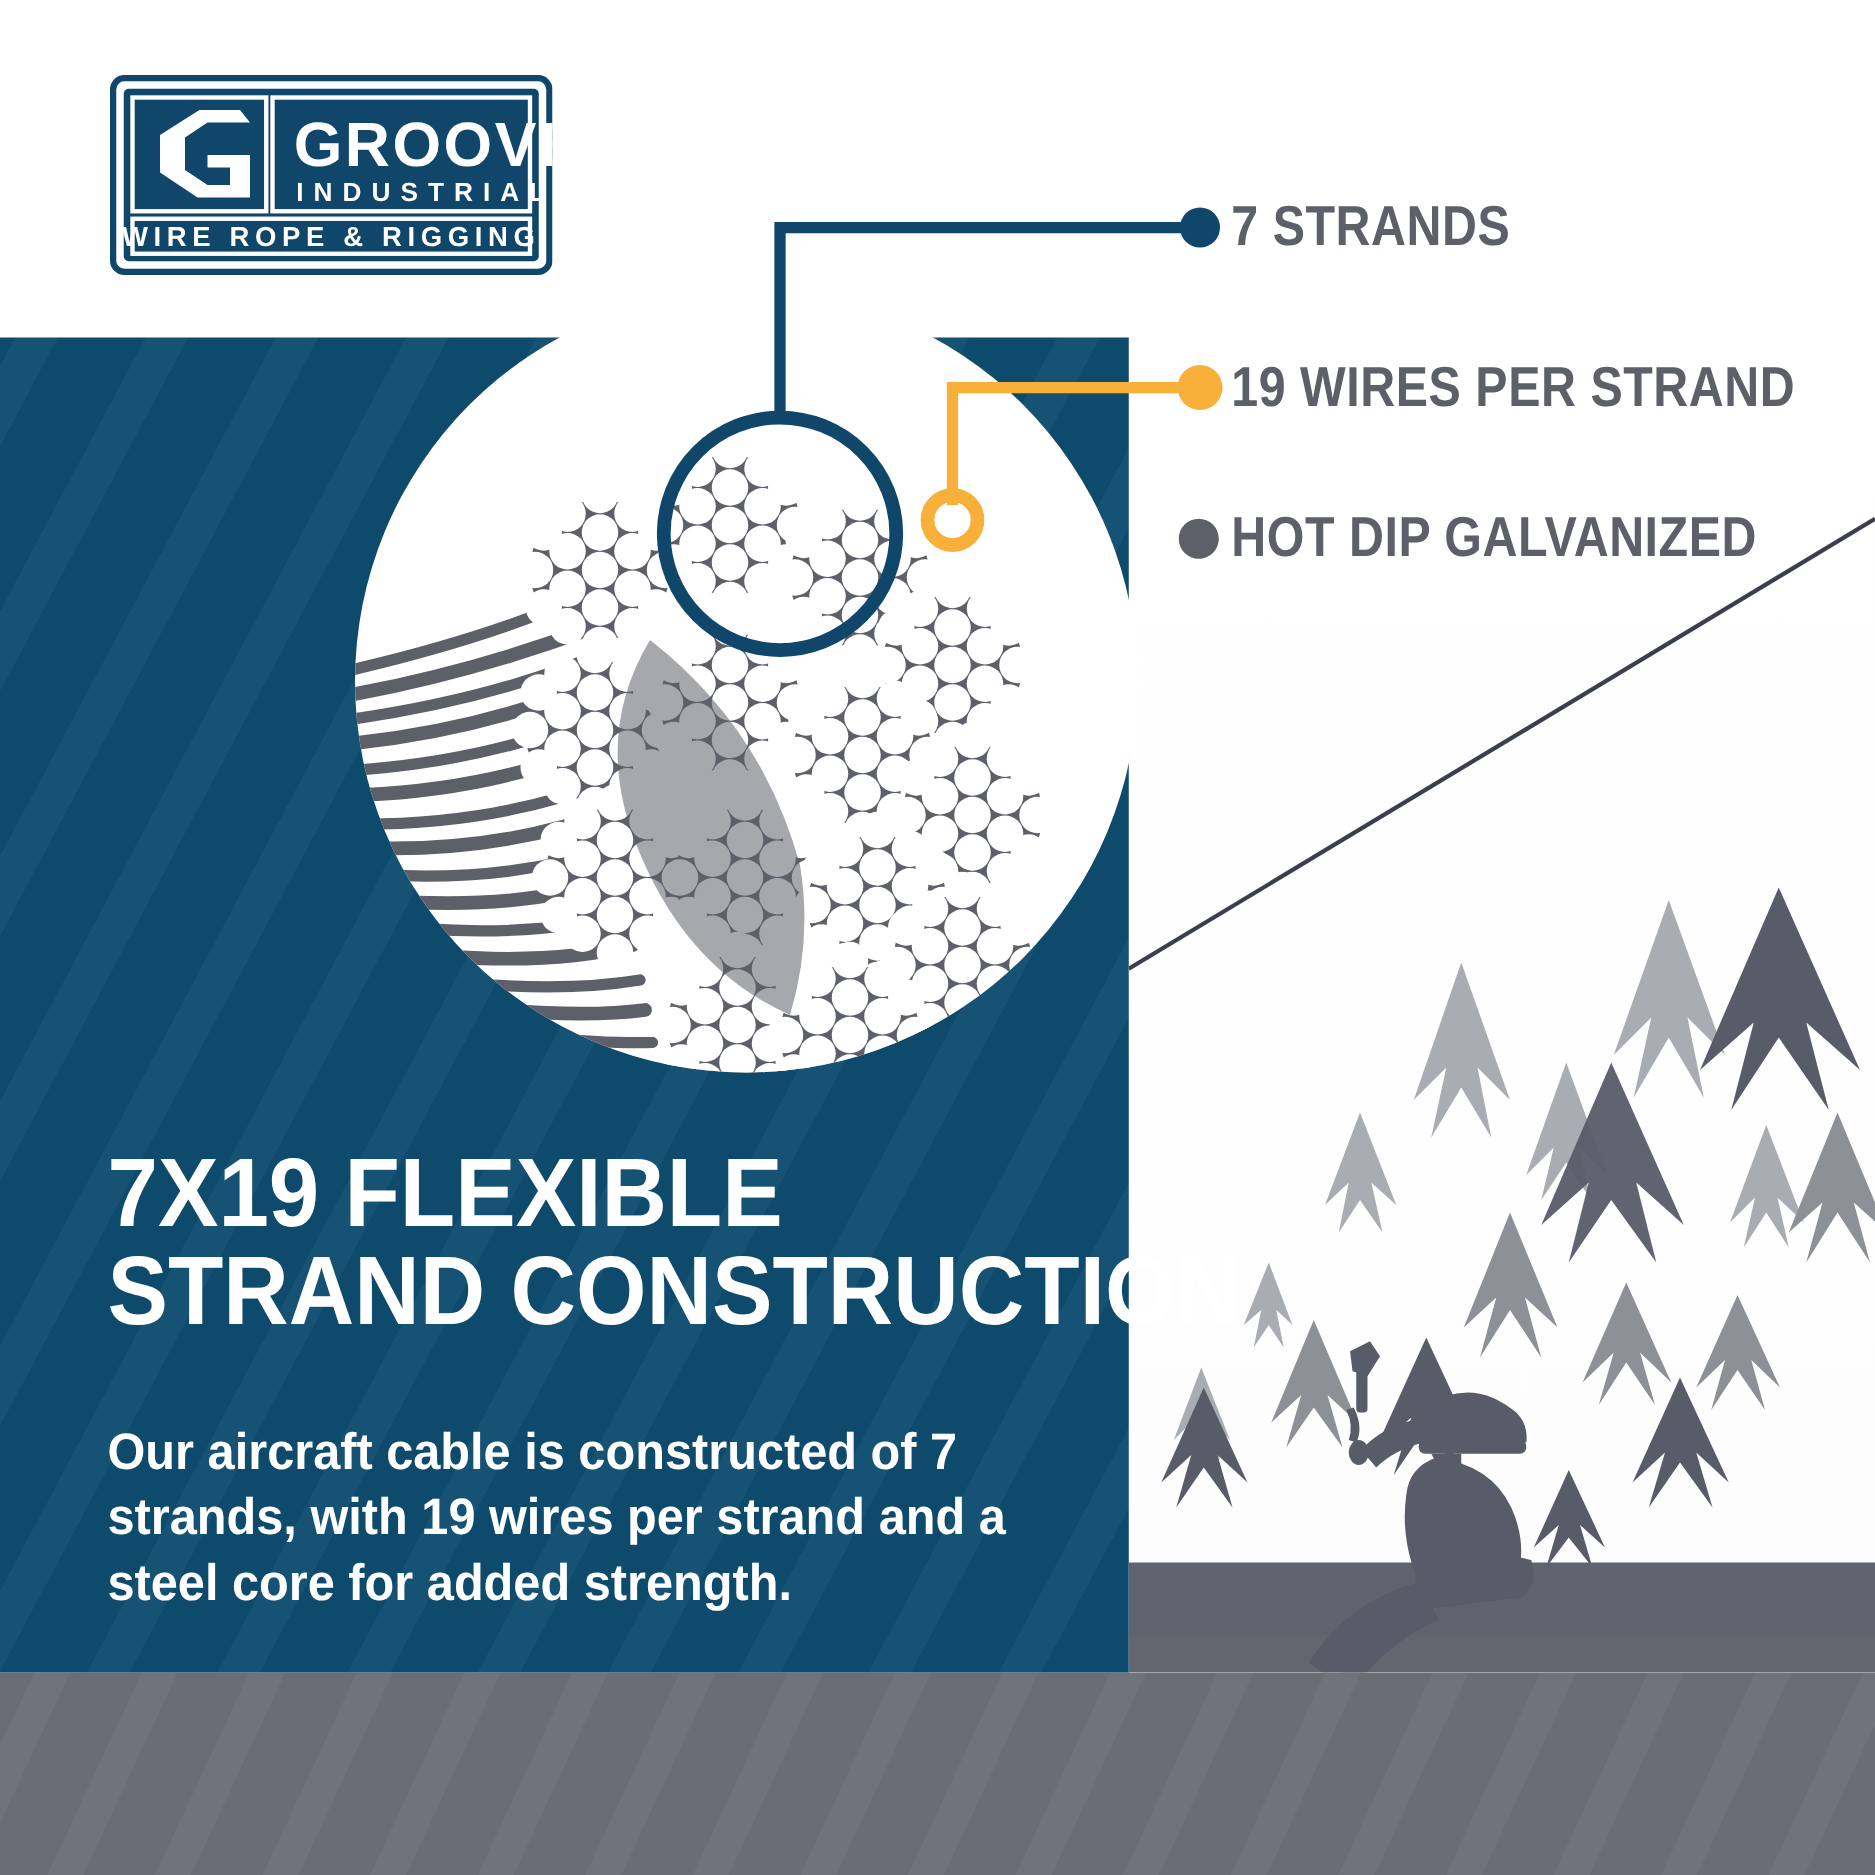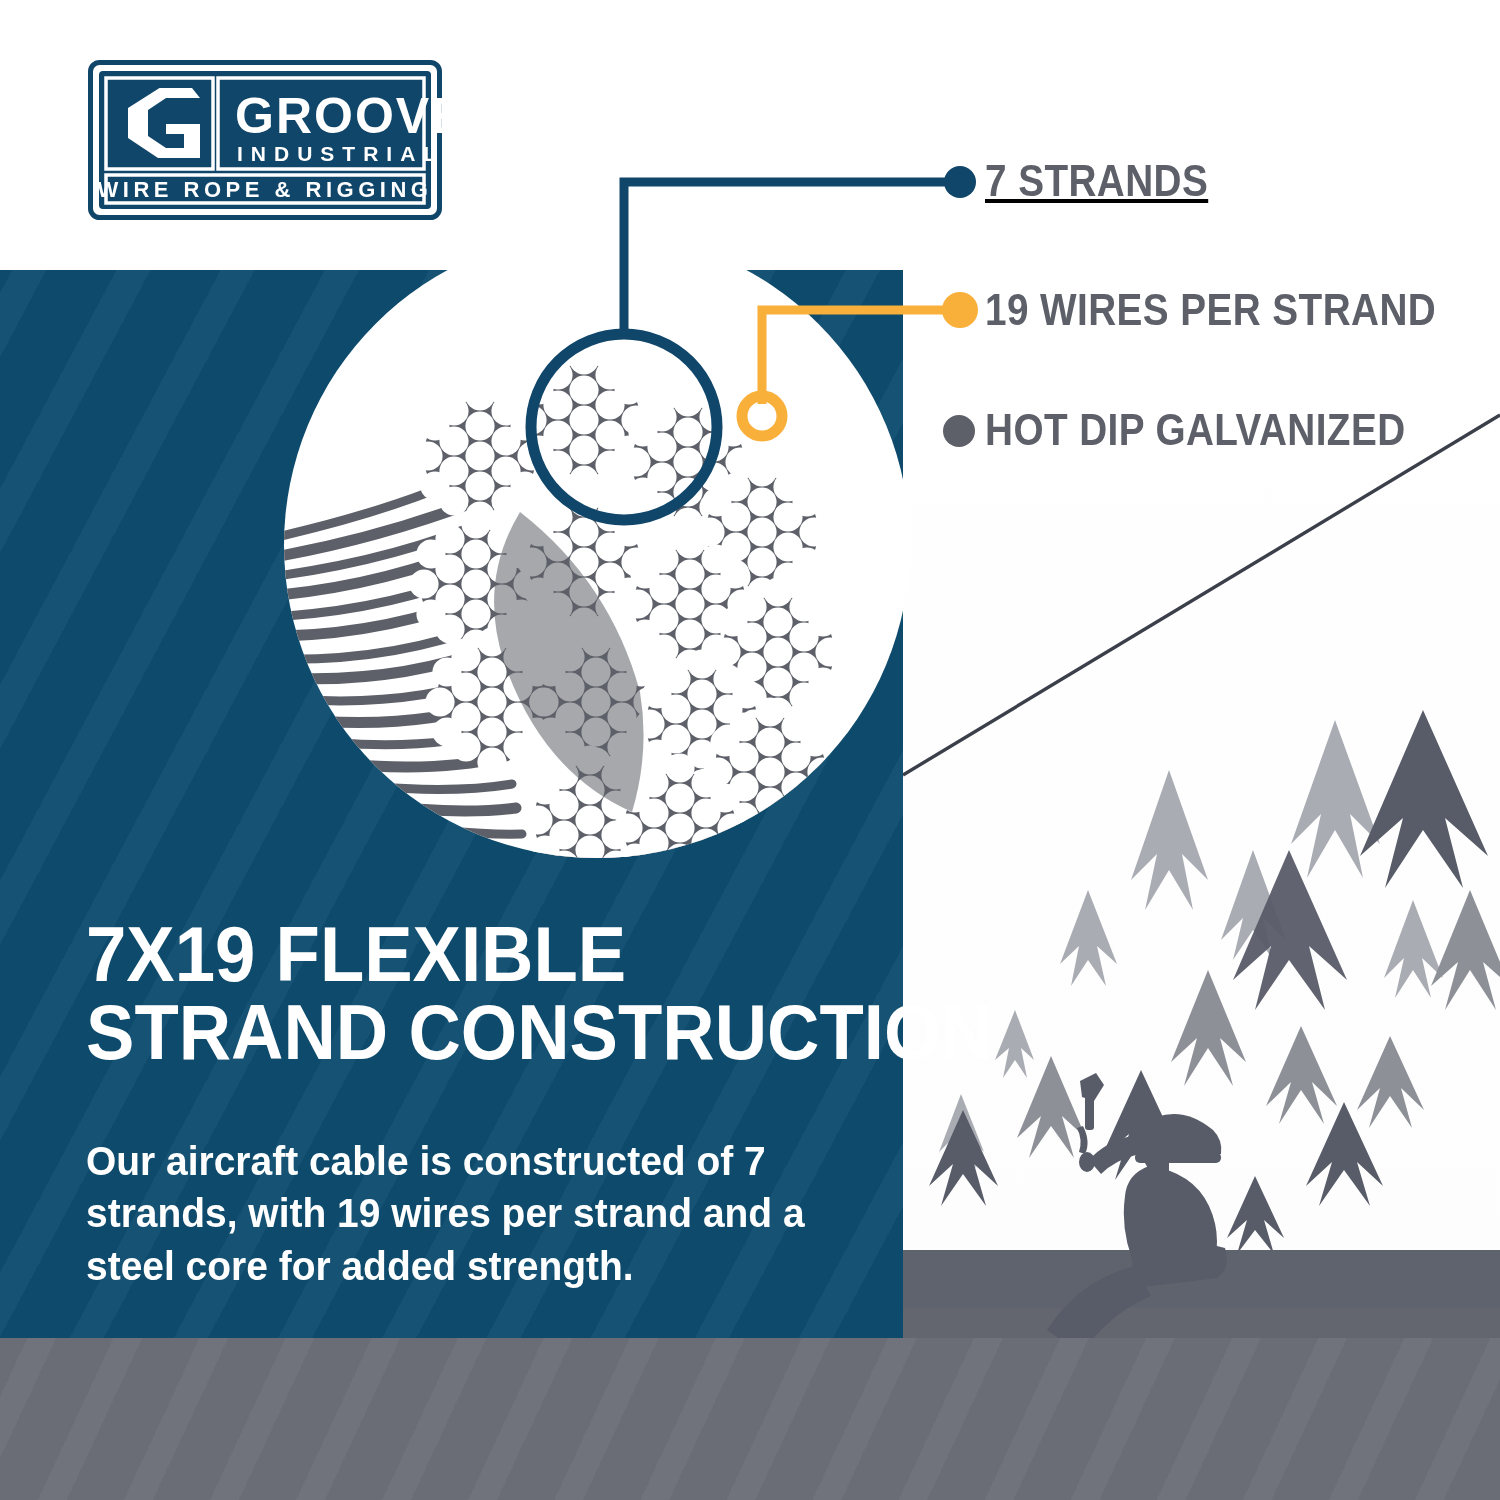--- a/index.html
+++ b/index.html
@@ -32,7 +32,7 @@
     font-weight:bold;color:#5d6068;font-size:45px;line-height:1;
     letter-spacing:0.5px;white-space:nowrap;
     transform:scaleX(0.86);transform-origin:left center;}
-  .c1{left:985px;top:158px;text-decoration:underline;}
+  .c1{left:985px;top:158px;}
   .c2{left:985px;top:287px;}
   .c3{left:985px;top:407px;}
 

